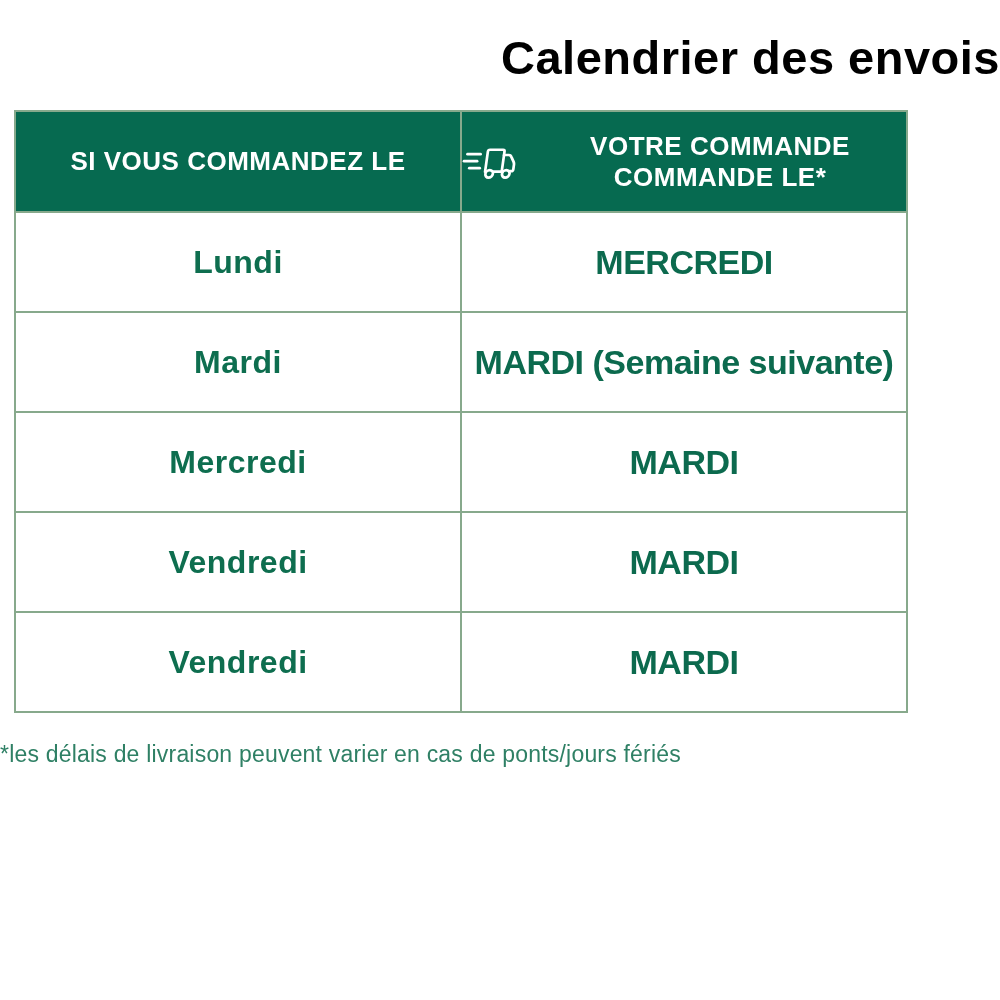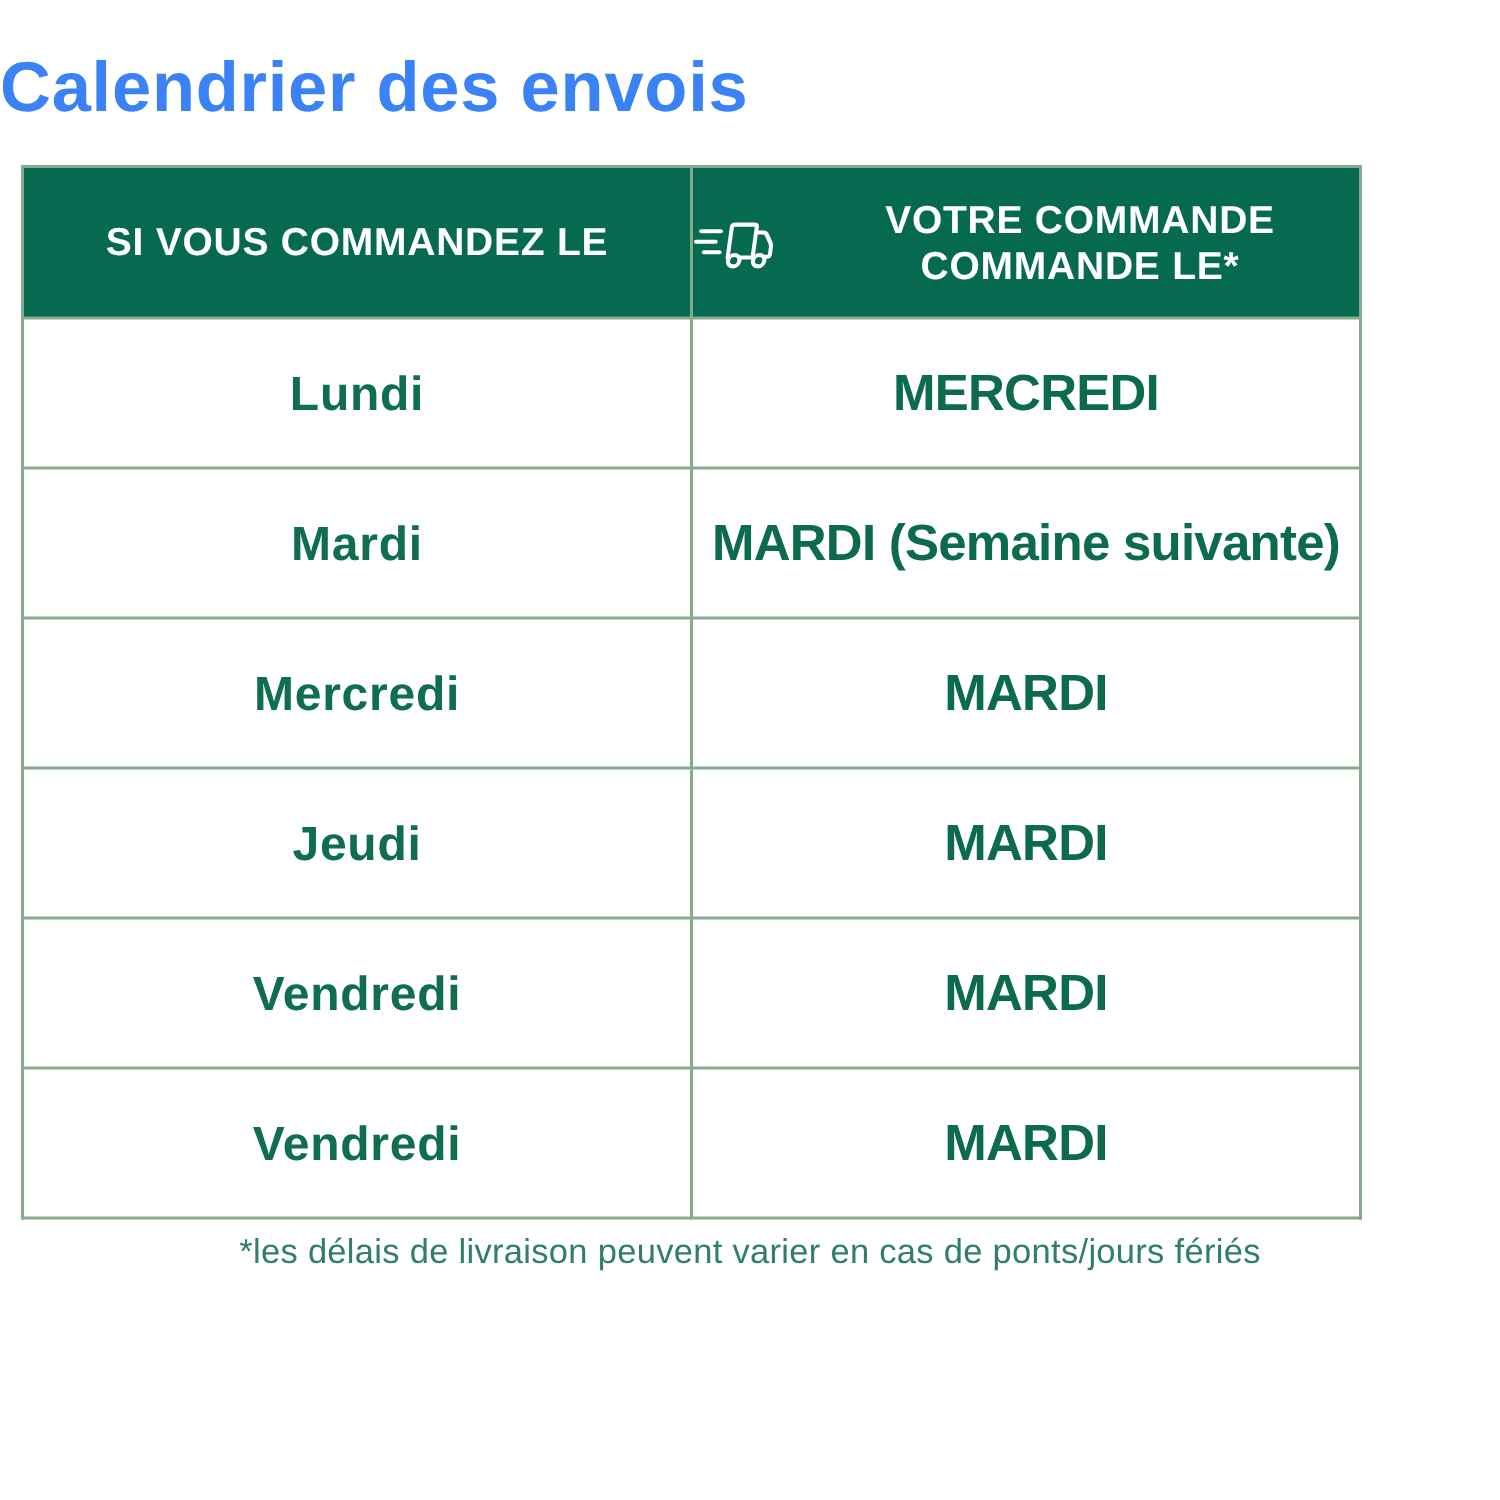--- a/index.html
+++ b/index.html
@@ -13,11 +13,11 @@
   }
   .page-title {
     margin: 30px 0 0 0;
-    text-align: left;
+    text-align: right;
     font-size: 47px;
     font-weight: 700;
     letter-spacing: 0.5px;
-    color: #3b82f6;
+    color: #000000;
   }
   table.shipping-table {
     border-collapse: collapse;

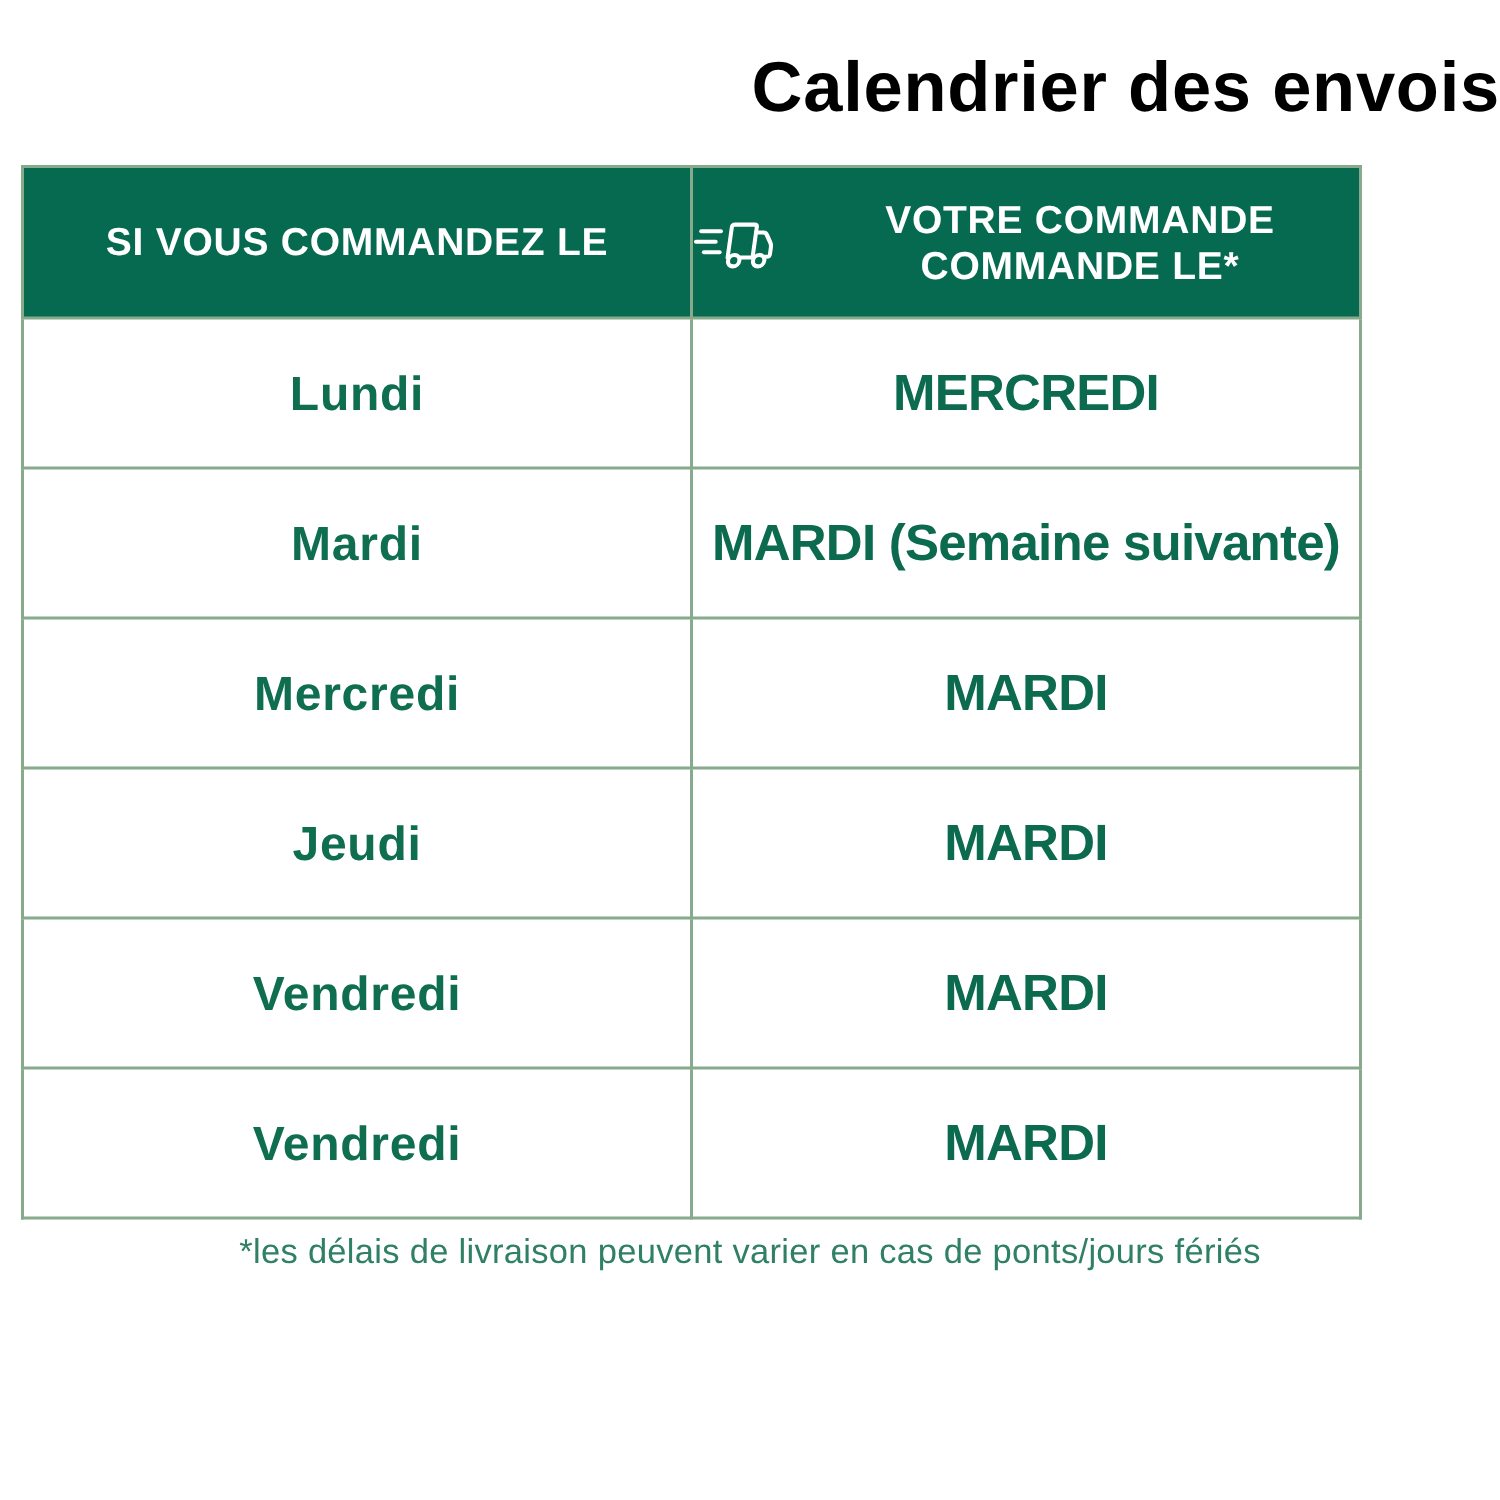--- a/index.html
+++ b/index.html
@@ -124,10 +124,6 @@
       <td class="ship-cell">MARDI</td>
     </tr>
     <tr>
-      <td class="day-cell">Jeudi</td>
-      <td class="ship-cell">MARDI</td>
-    </tr>
-    <tr>
       <td class="day-cell">Vendredi</td>
       <td class="ship-cell">MARDI</td>
     </tr>

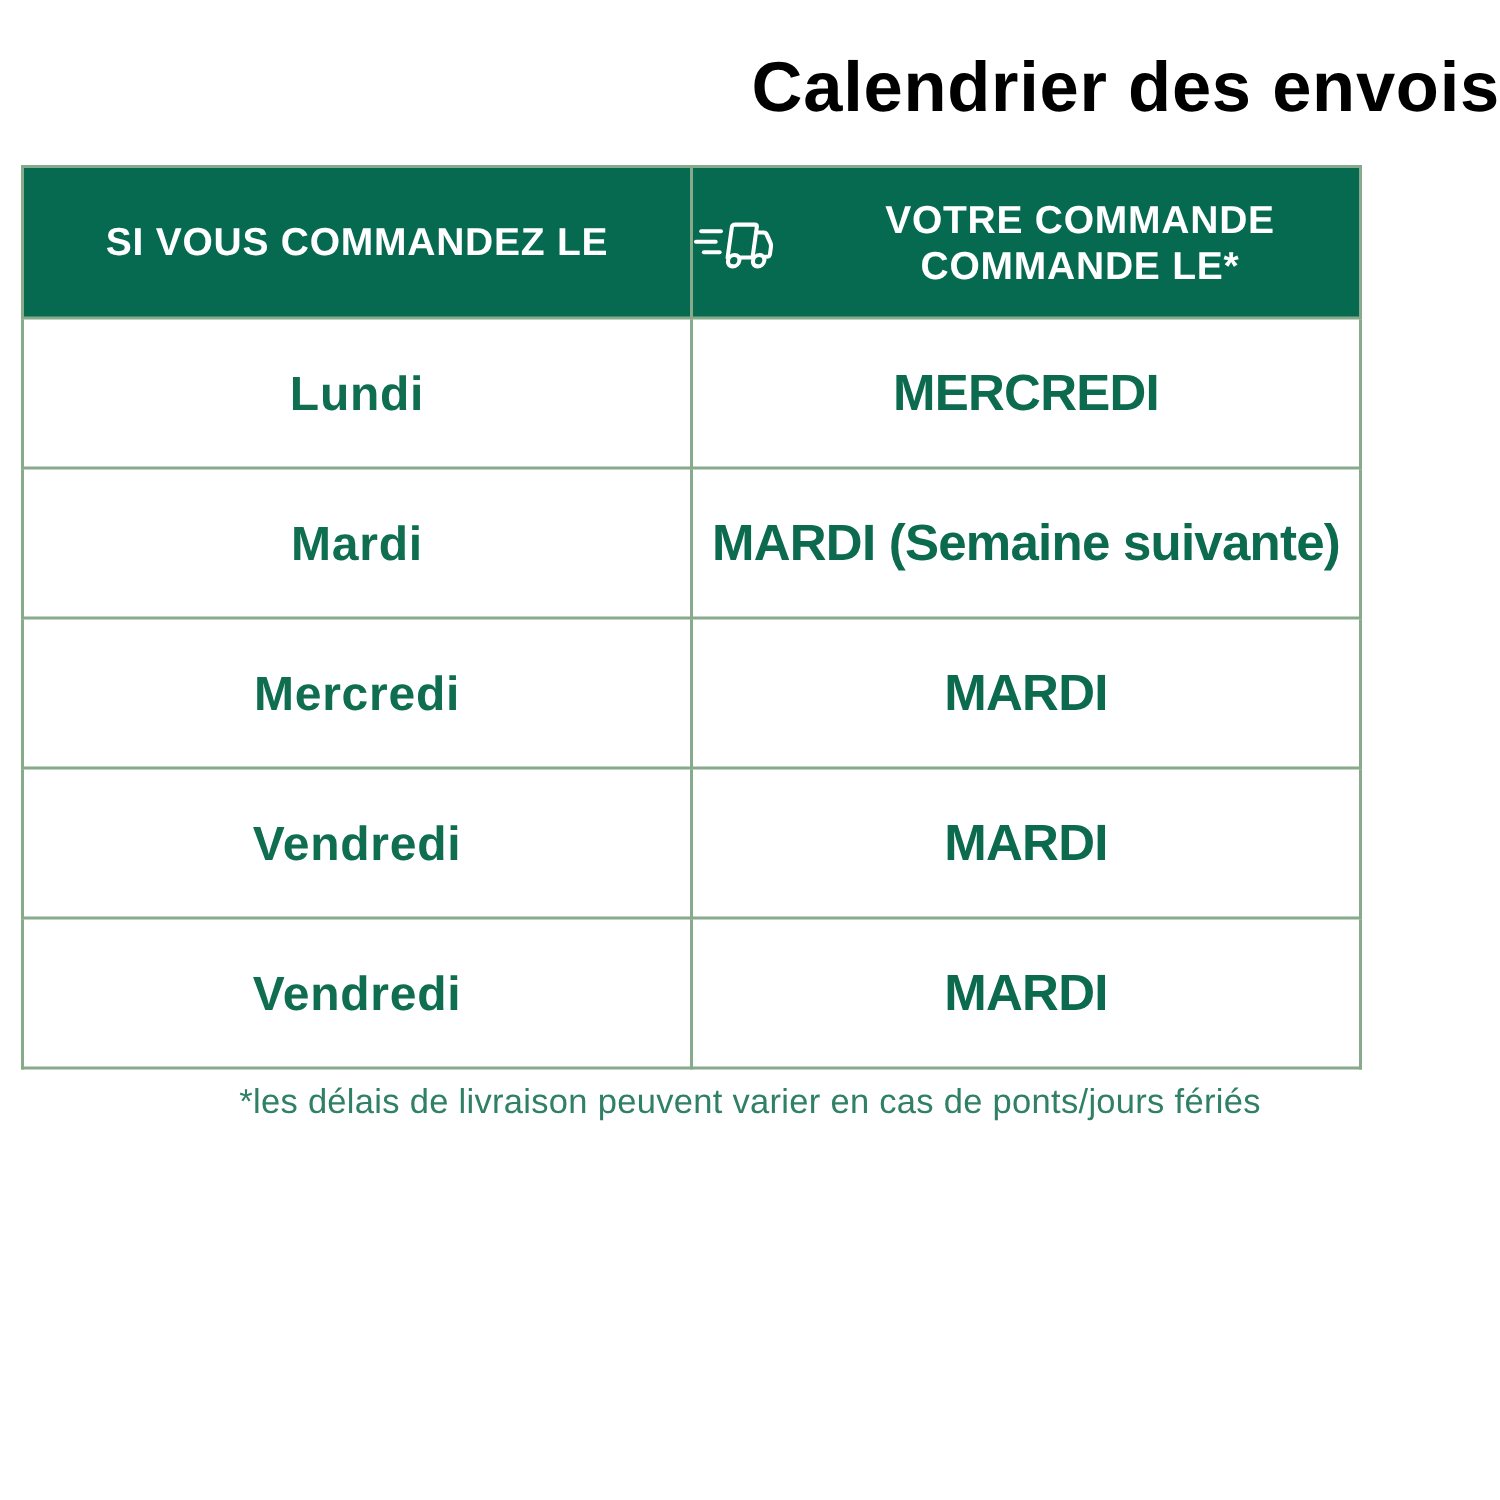--- a/index.html
+++ b/index.html
@@ -68,8 +68,7 @@
     letter-spacing: -0.5px;
   }
   .footnote {
-    margin-top: 8px;
-    text-align: center;
+    margin-top: 28px;
     font-size: 23px;
     font-weight: 400;
     color: #2f8065;

